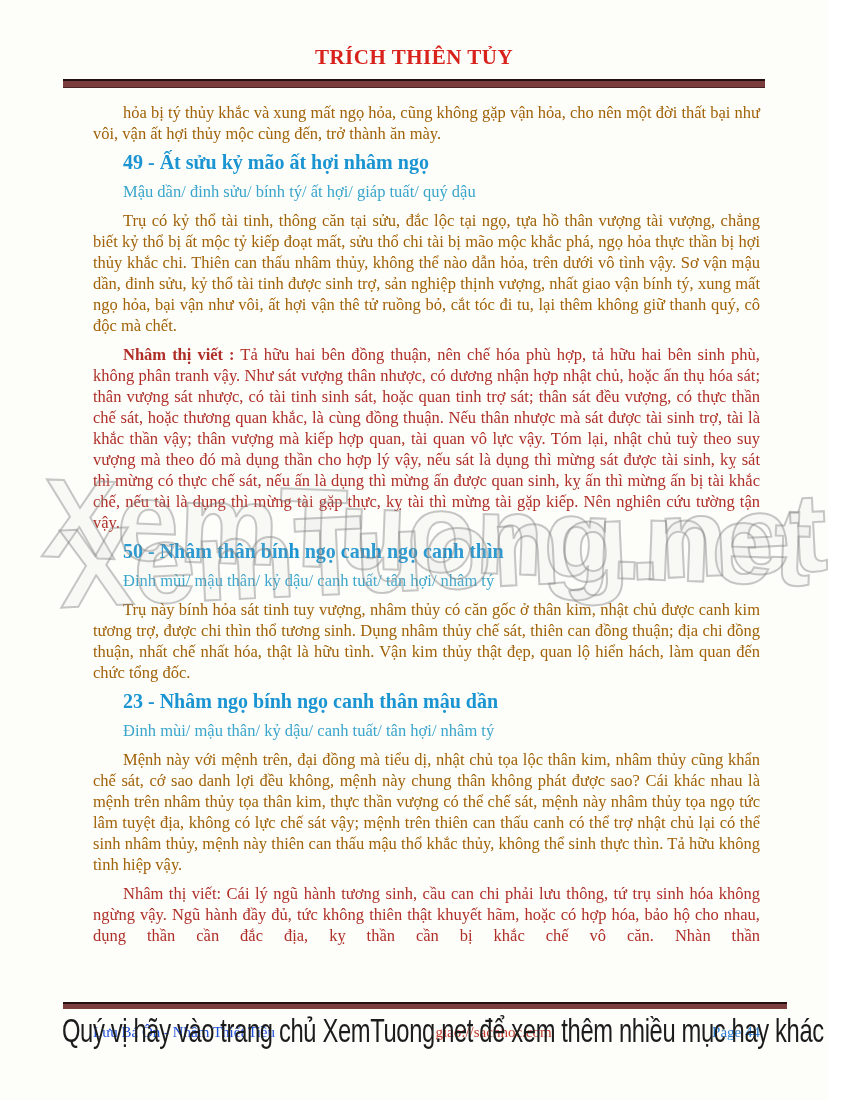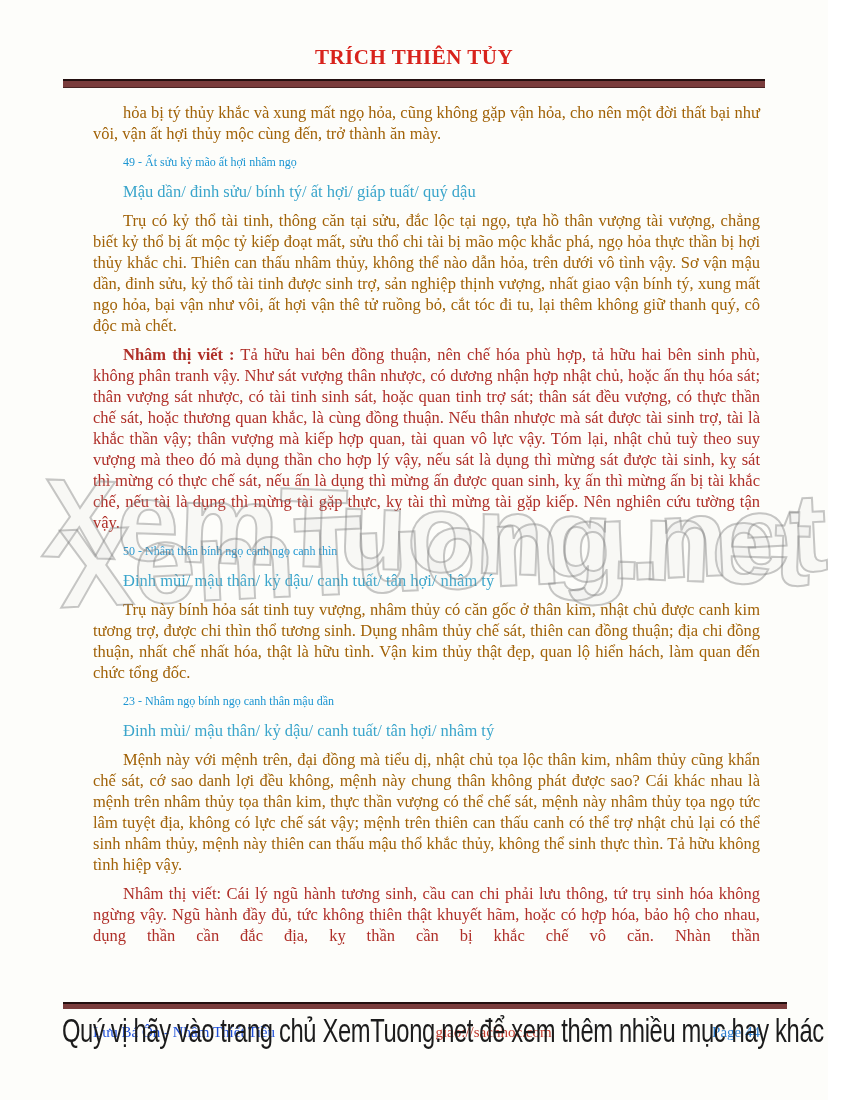--- a/index.html
+++ b/index.html
@@ -40,7 +40,7 @@
   }
   .content p { margin: 0 0 8px 0; text-indent: 30px; }
   .teal   { color: #a16207; }
-  .heading { color: #1b95d2; font-weight: normal; font-size: 12px; margin: 2px 0 8px 0; text-indent: 30px; }
+  .heading { color: #1b95d2; font-weight: bold; font-size: 20px; margin: 2px 0 8px 0; text-indent: 30px; }
   .pillars { color: #3aa5cb; margin: 0 0 8px 0; text-indent: 30px; }
   .green  { color: #1d9b52; }
   .red    { color: #af2f28; }

